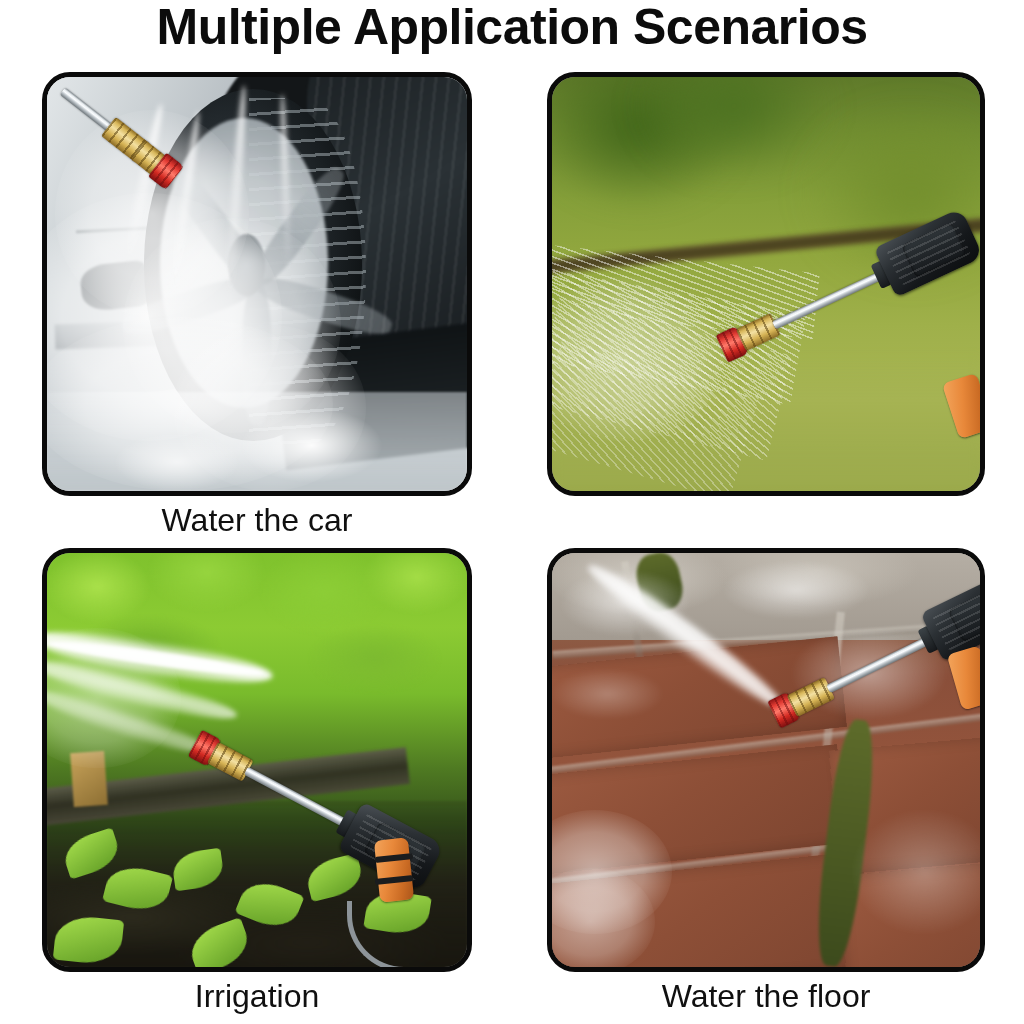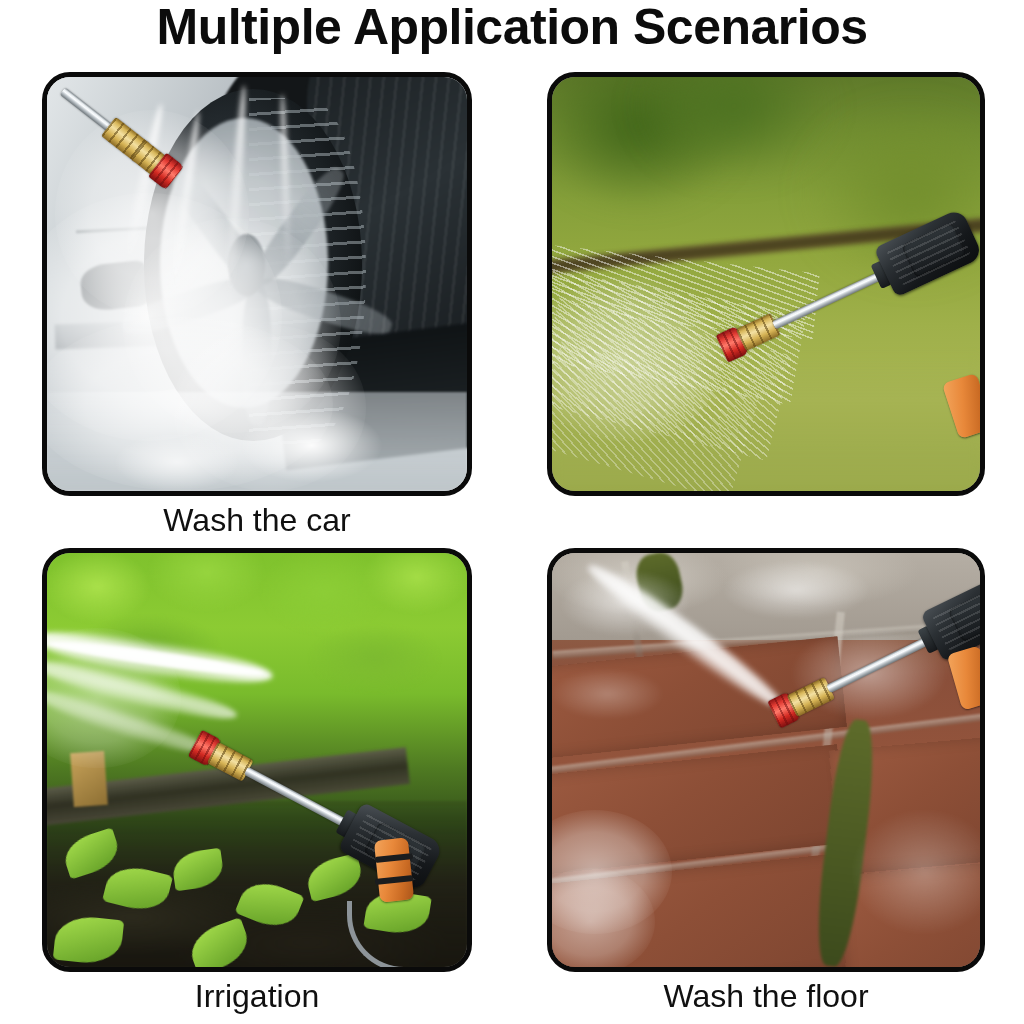--- a/index.html
+++ b/index.html
@@ -446,7 +446,7 @@
       </div>
     </div>
   </div>
-  <div class="caption c-tl">Wash the car</div>
+  <div class="caption c-tl">Water the car</div>
 
   <div class="panel p-tr">
     <div class="scene">

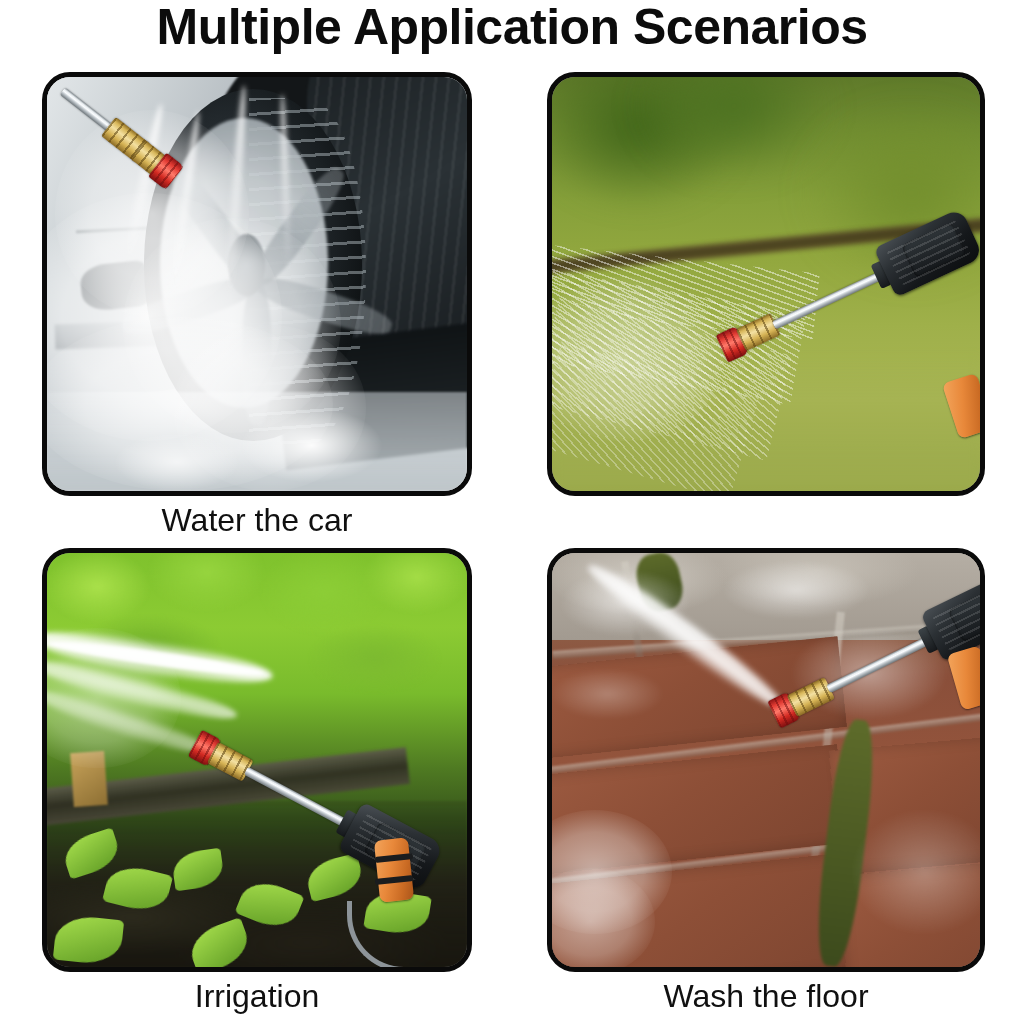--- a/index.html
+++ b/index.html
@@ -563,7 +563,7 @@
       <div class="orange-fit" style="right:-8px;top:96px;width:34px;height:58px;transform:rotate(-16deg);"></div>
     </div>
   </div>
-  <div class="caption c-br">Wash the floor</div>
+  <div class="caption c-br">Water the floor</div>
 
 </div>
 

